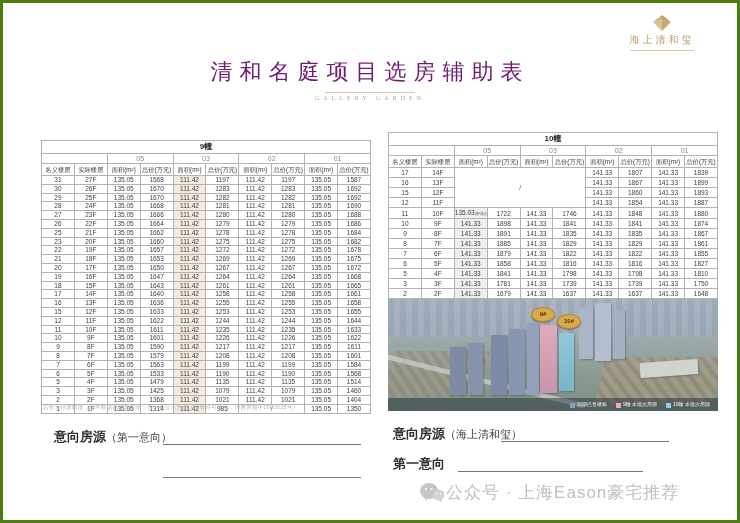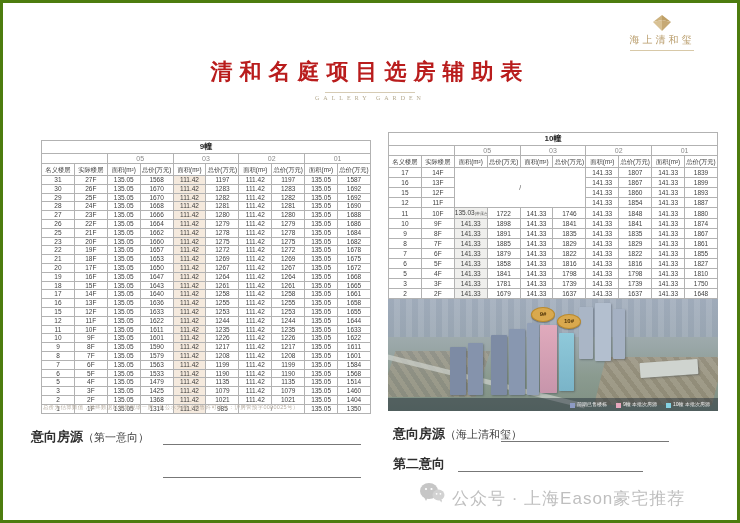--- a/index.html
+++ b/index.html
@@ -13,8 +13,8 @@
   .brand .bline{margin:3px auto 0 auto;width:64px;height:1px;background:#d8c9a8;}
 
   .title-wrap{position:absolute;top:54px;left:0;width:100%;text-align:center;}
-  .main-title{font-family:"Liberation Serif",serif;font-weight:bold;font-size:22px;
-              letter-spacing:7px;color:#b91c1c;}
+  .main-title{font-family:"Liberation Serif",serif;font-weight:normal;font-size:22px;
+              letter-spacing:7px;color:#701a75;}
   .sub-orn{margin:5px auto 2px auto;width:90px;height:1px;background:#d6cbb4;}
   .sub-title{font-size:6px;letter-spacing:4px;color:#b3a88e;font-family:"Liberation Serif",serif;}
 

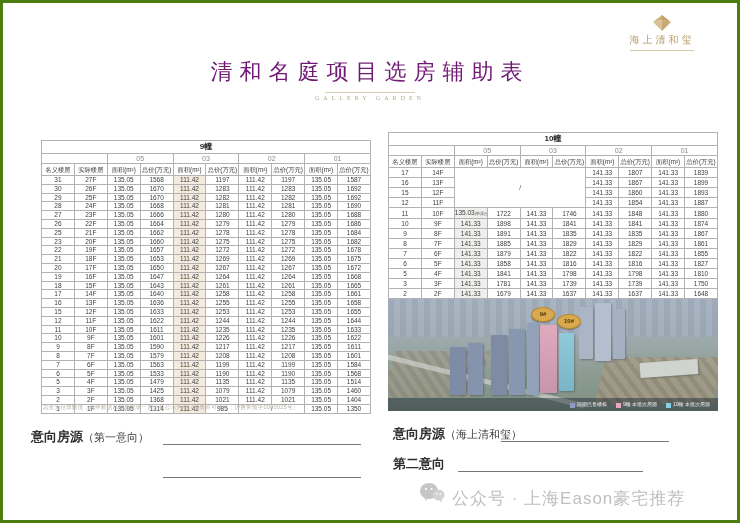--- a/index.html
+++ b/index.html
@@ -666,7 +666,7 @@
       </div>
   </div>
 
-  <div class="form-label" style="left:28px;top:425px;">
+  <div class="form-label" style="left:51px;top:425px;">
     <span>意向房源</span><span class="sub">（第一意向）</span>
   </div>
   <div class="uline" style="left:160px;top:440px;width:198px;"></div>

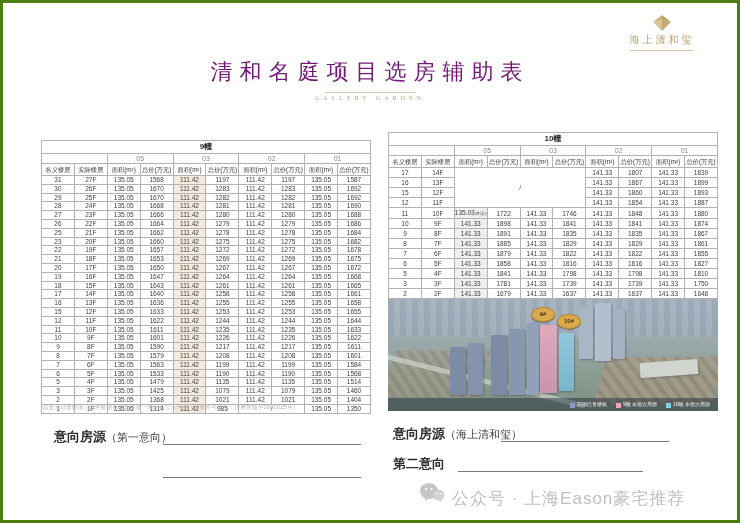--- a/index.html
+++ b/index.html
@@ -679,7 +679,7 @@
   <div class="uline" style="left:498px;top:437px;width:168px;"></div>
 
   <div class="form-label" style="left:390px;top:452px;">
-    <span>第二意向</span>
+    <span>第一意向</span>
   </div>
   <div class="uline" style="left:455px;top:467px;width:185px;"></div>
 

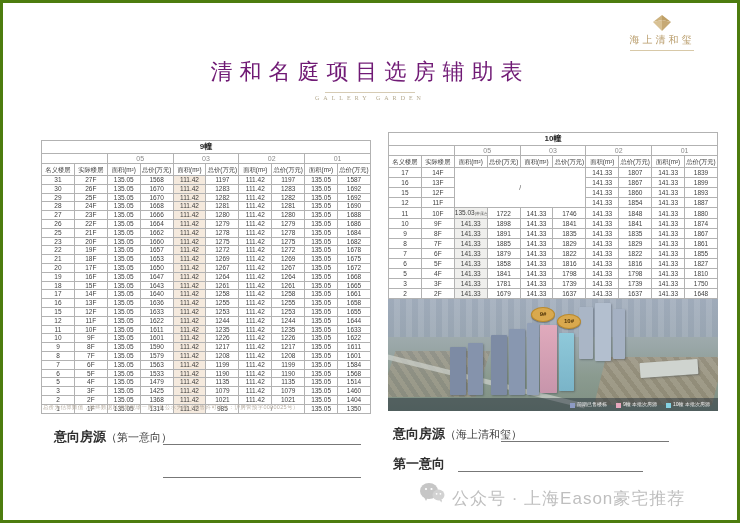--- a/index.html
+++ b/index.html
@@ -79,7 +79,7 @@
   .uline{position:absolute;border-bottom:1px solid #777777;height:1px;}
 
   
-  .wm{position:absolute;left:416px;top:478px;display:flex;align-items:flex-end;gap:7px;
+  .wm{position:absolute;left:416px;top:478px;display:flex;align-items:flex-start;gap:1px;
       color:#bfbfbf;font-size:17px;letter-spacing:1px;}
 </style>
 </head>

